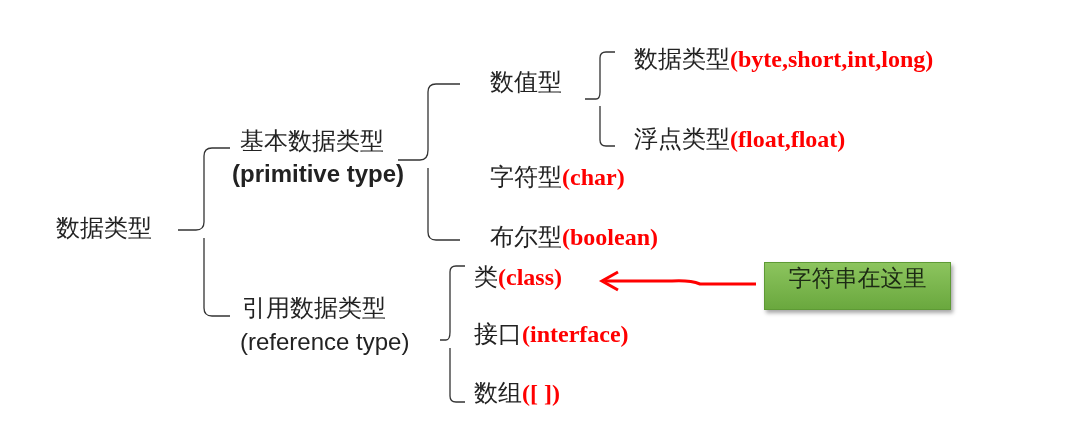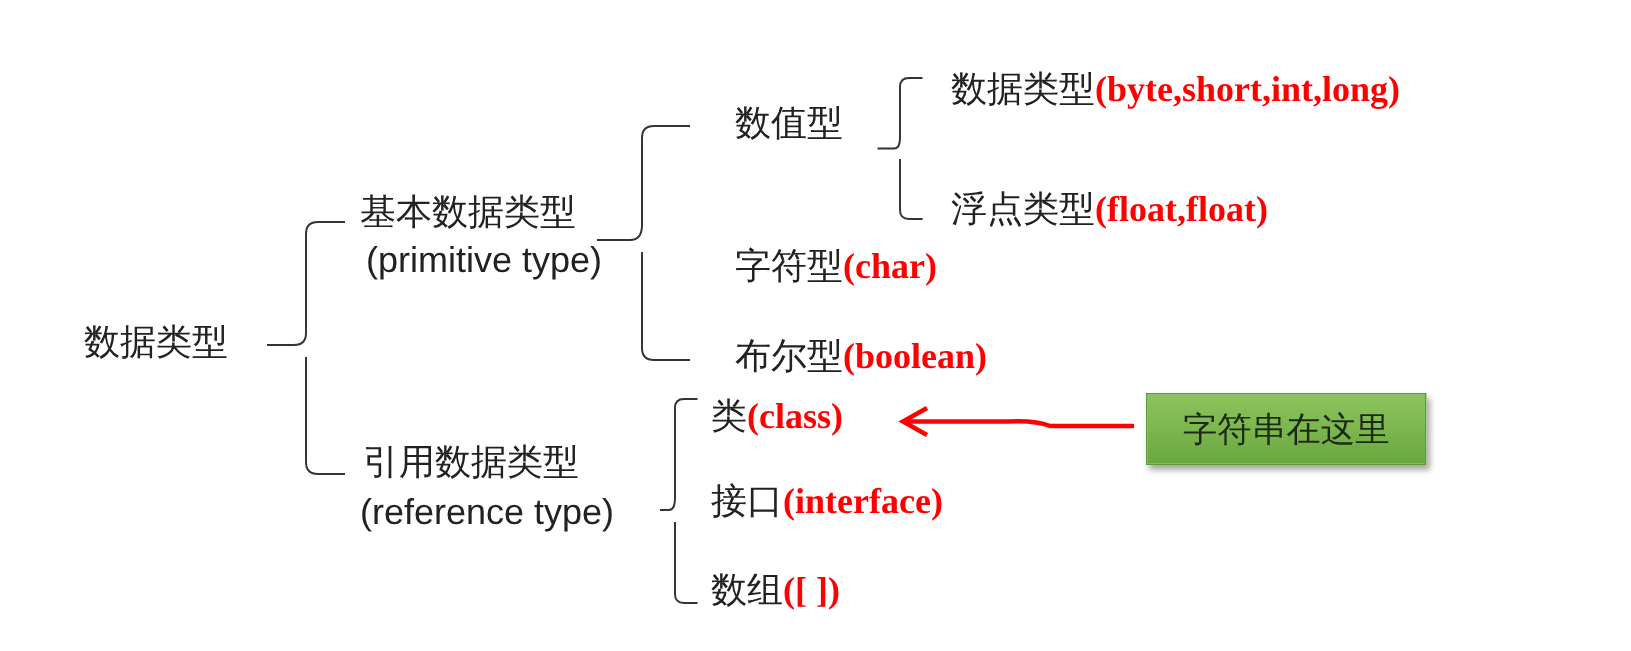--- a/index.html
+++ b/index.html
@@ -46,7 +46,7 @@
 
   <div>
     <span class="lbl cn" style="left:240px;top:127px;">基本数据类型</span>
-    <span class="lbl en" style="left:244px;top:160px;">(primitive type)</span>
+    <span class="lbl en" style="left:232px;top:160px;font-weight:bold;">(primitive type)</span>
   </div>
 
   <span class="lbl cn" style="left:490px;top:68px;">数值型</span>

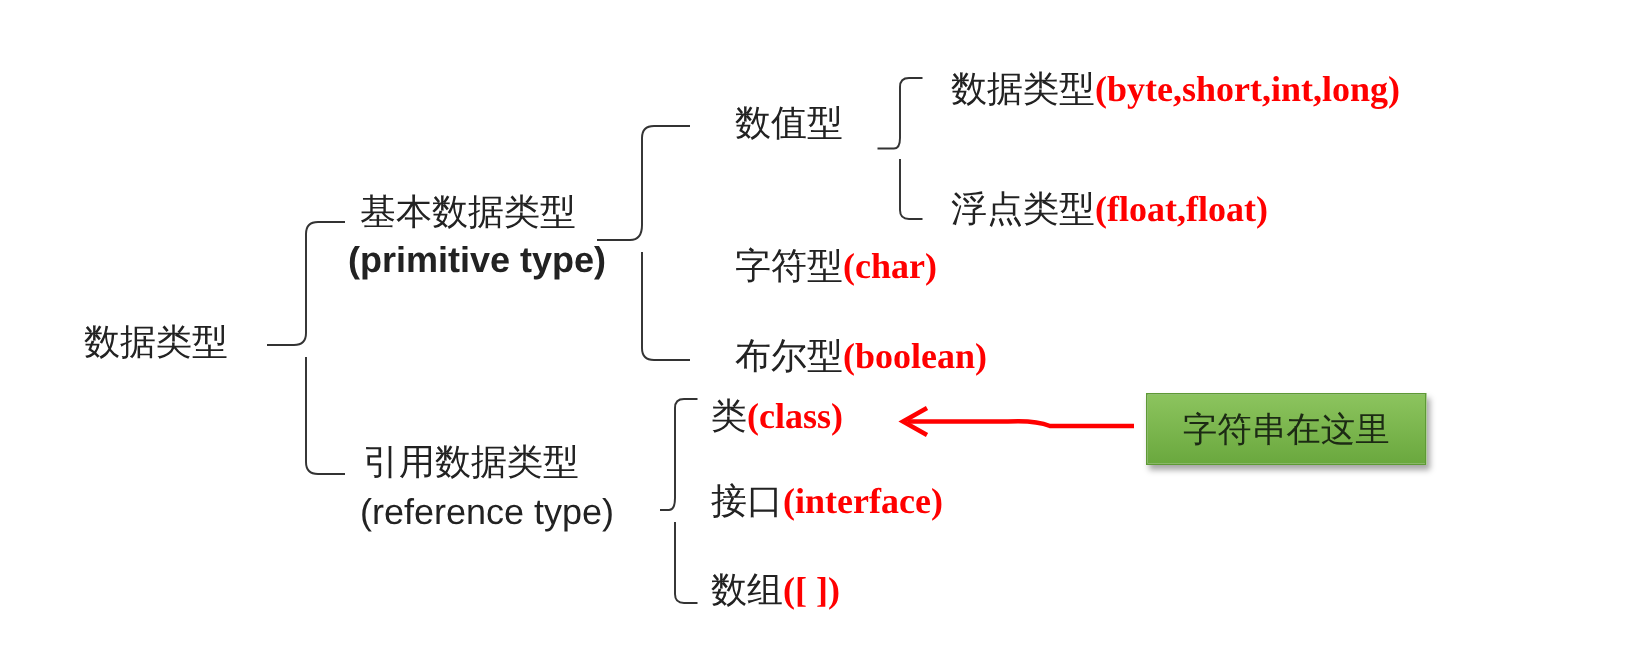--- a/index.html
+++ b/index.html
@@ -12,7 +12,7 @@
     svg.lines { position:absolute; left:0; top:0; }
     .note { position:absolute; left:764px; top:262px; width:185px; height:46px;
       background:linear-gradient(#8cc45e,#6aa83e); border:1px solid #5e9a35;
-      box-shadow:2px 3px 4px rgba(0,0,0,0.35); display:flex; align-items:center; justify-content:center;
+      box-shadow:2px 3px 4px rgba(0,0,0,0.35); display:flex; align-items:flex-start; justify-content:center;
       font-size:23px; color:#1c2a14; font-family:"DejaVu Serif","Liberation Serif",serif; }
   </style>
 </head>

